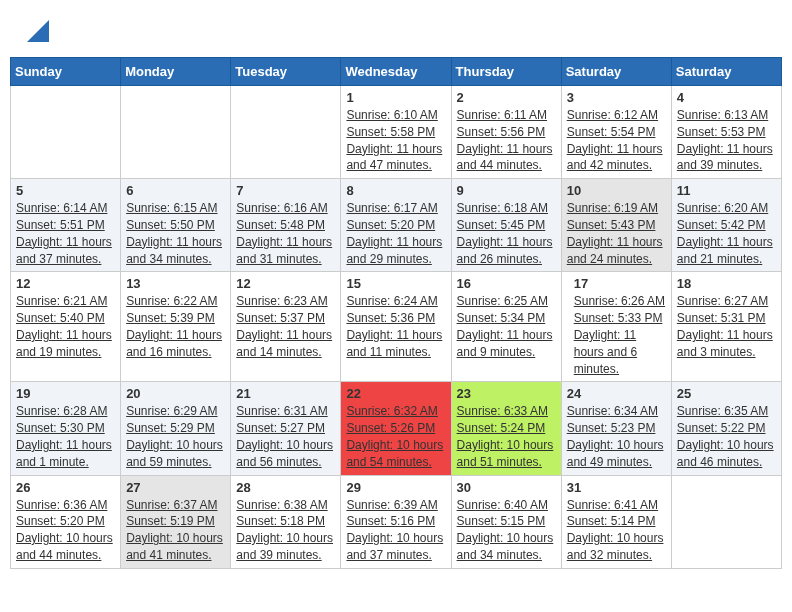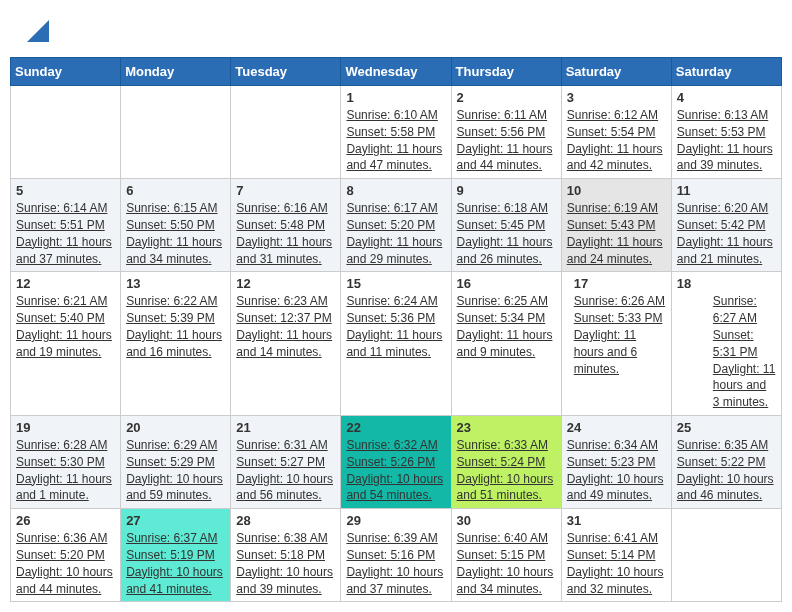--- a/index.html
+++ b/index.html
@@ -214,7 +214,7 @@
         <td style="background-color: rgb(255, 255, 255);">
           <span class="day-number">12</span>
           <div class="day-info" style="white-space: pre-line;">Sunrise: 6:23 AM
-Sunset: 12:37 PM
+Sunset: 5:37 PM
 Daylight: 11 hours and 14 minutes.</div>
         </td>
         <td style="background-color: rgb(255, 255, 255);">

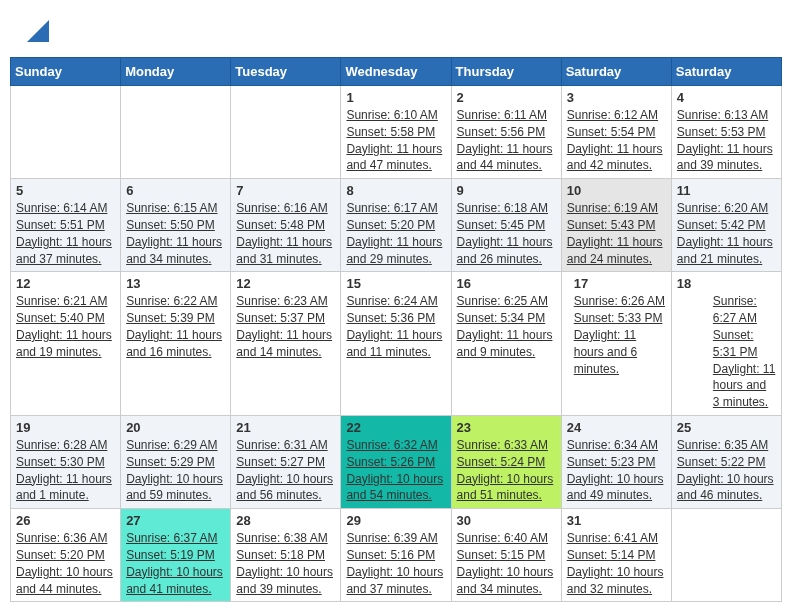--- a/index.html
+++ b/index.html
@@ -237,7 +237,7 @@
         </td>
         <td style="background-color: rgb(255, 255, 255);">
           <span class="day-number">18</span>
-          <div class="day-info" style="white-space: pre-line; margin-left: 36px;">Sunrise: 6:27 AM
+          <div class="day-info" style="white-space: pre-line;">Sunrise: 6:27 AM
 Sunset: 5:31 PM
 Daylight: 11 hours and 3 minutes.</div>
         </td>

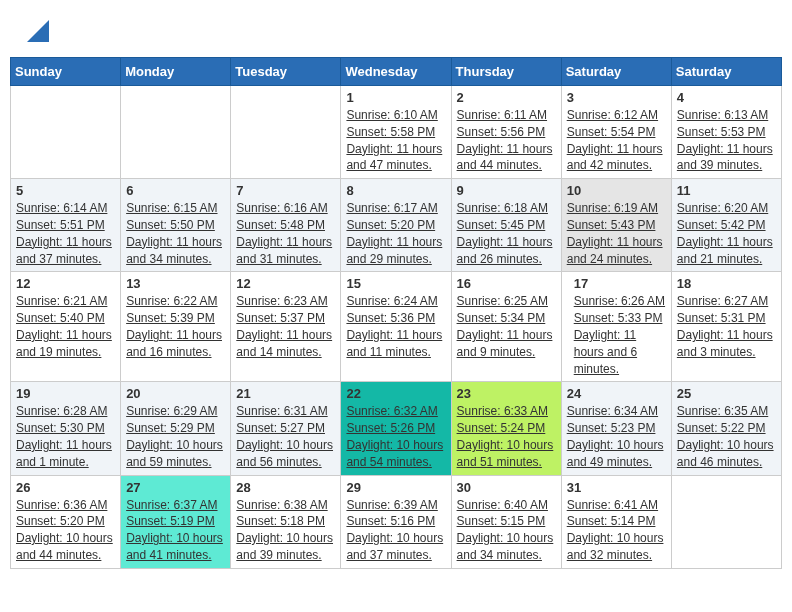--- a/index.html
+++ b/index.html
@@ -261,7 +261,7 @@
 Sunset: 5:27 PM
 Daylight: 10 hours and 56 minutes.</div>
         </td>
-        <td style="background-color: #14b8a6;">
+        <td style="background-color: #ef4444;">
           <span class="day-number">22</span>
           <div class="day-info" style="white-space: pre-line;">Sunrise: 6:32 AM
 Sunset: 5:26 PM

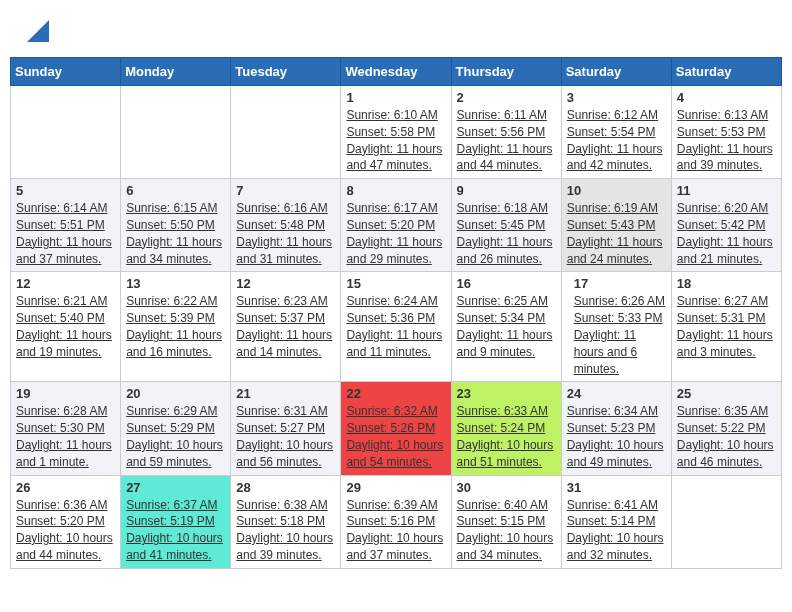--- a/index.html
+++ b/index.html
@@ -293,7 +293,7 @@
 Sunset: 5:20 PM
 Daylight: 10 hours and 44 minutes.</div>
         </td>
-        <td style="background-color: #5eead4;">
+        <td style="background-color: #e5e5e5;">
           <span class="day-number">27</span>
           <div class="day-info" style="white-space: pre-line;">Sunrise: 6:37 AM
 Sunset: 5:19 PM

